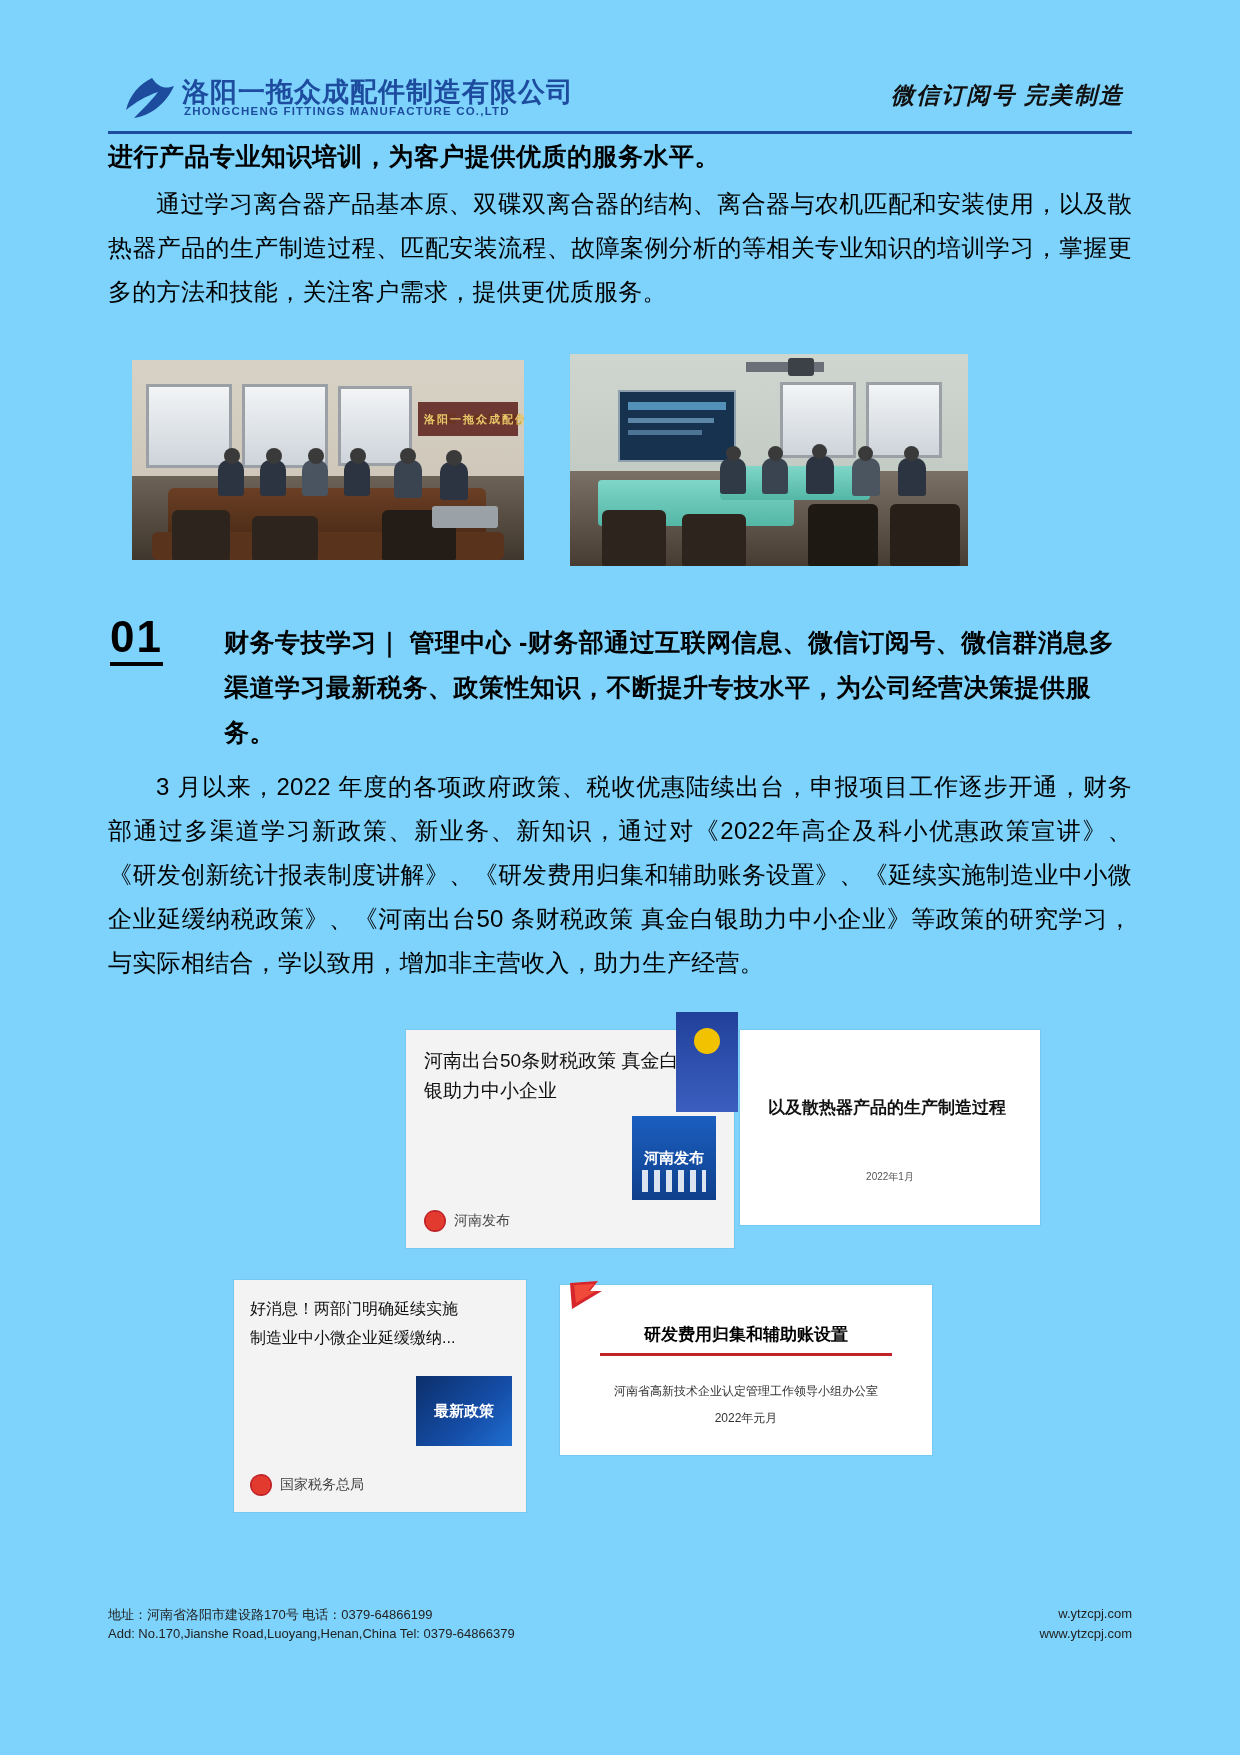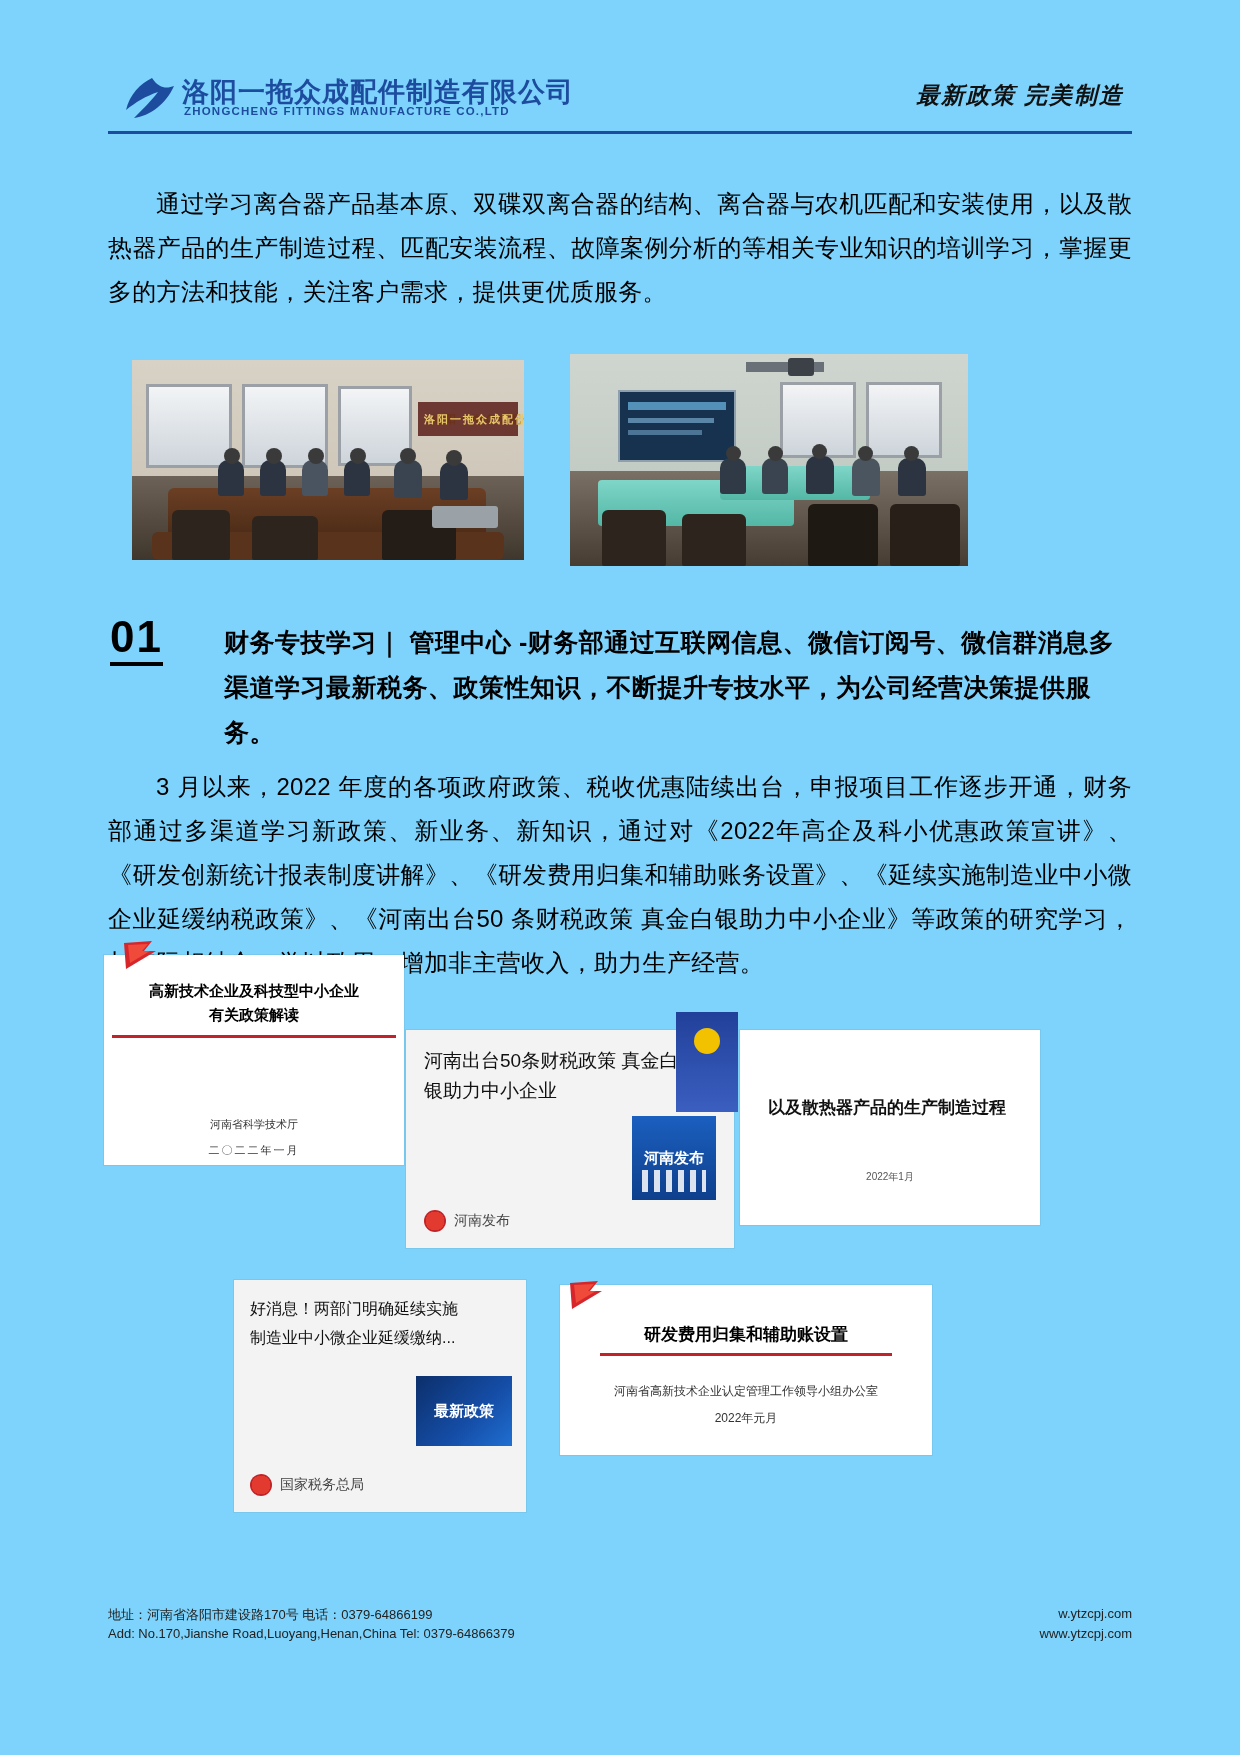--- a/index.html
+++ b/index.html
@@ -364,7 +364,7 @@
     </div>
     <div class="logo-text-cn">洛阳一拖众成配件制造有限公司</div>
     <div class="logo-text-en">ZHONGCHENG FITTINGS MANUFACTURE CO.,LTD</div>
-    <div class="slogan">最新政策  完美制造</div>
+    <div class="slogan">微信订阅号  完美制造</div>
   </div>
 
 

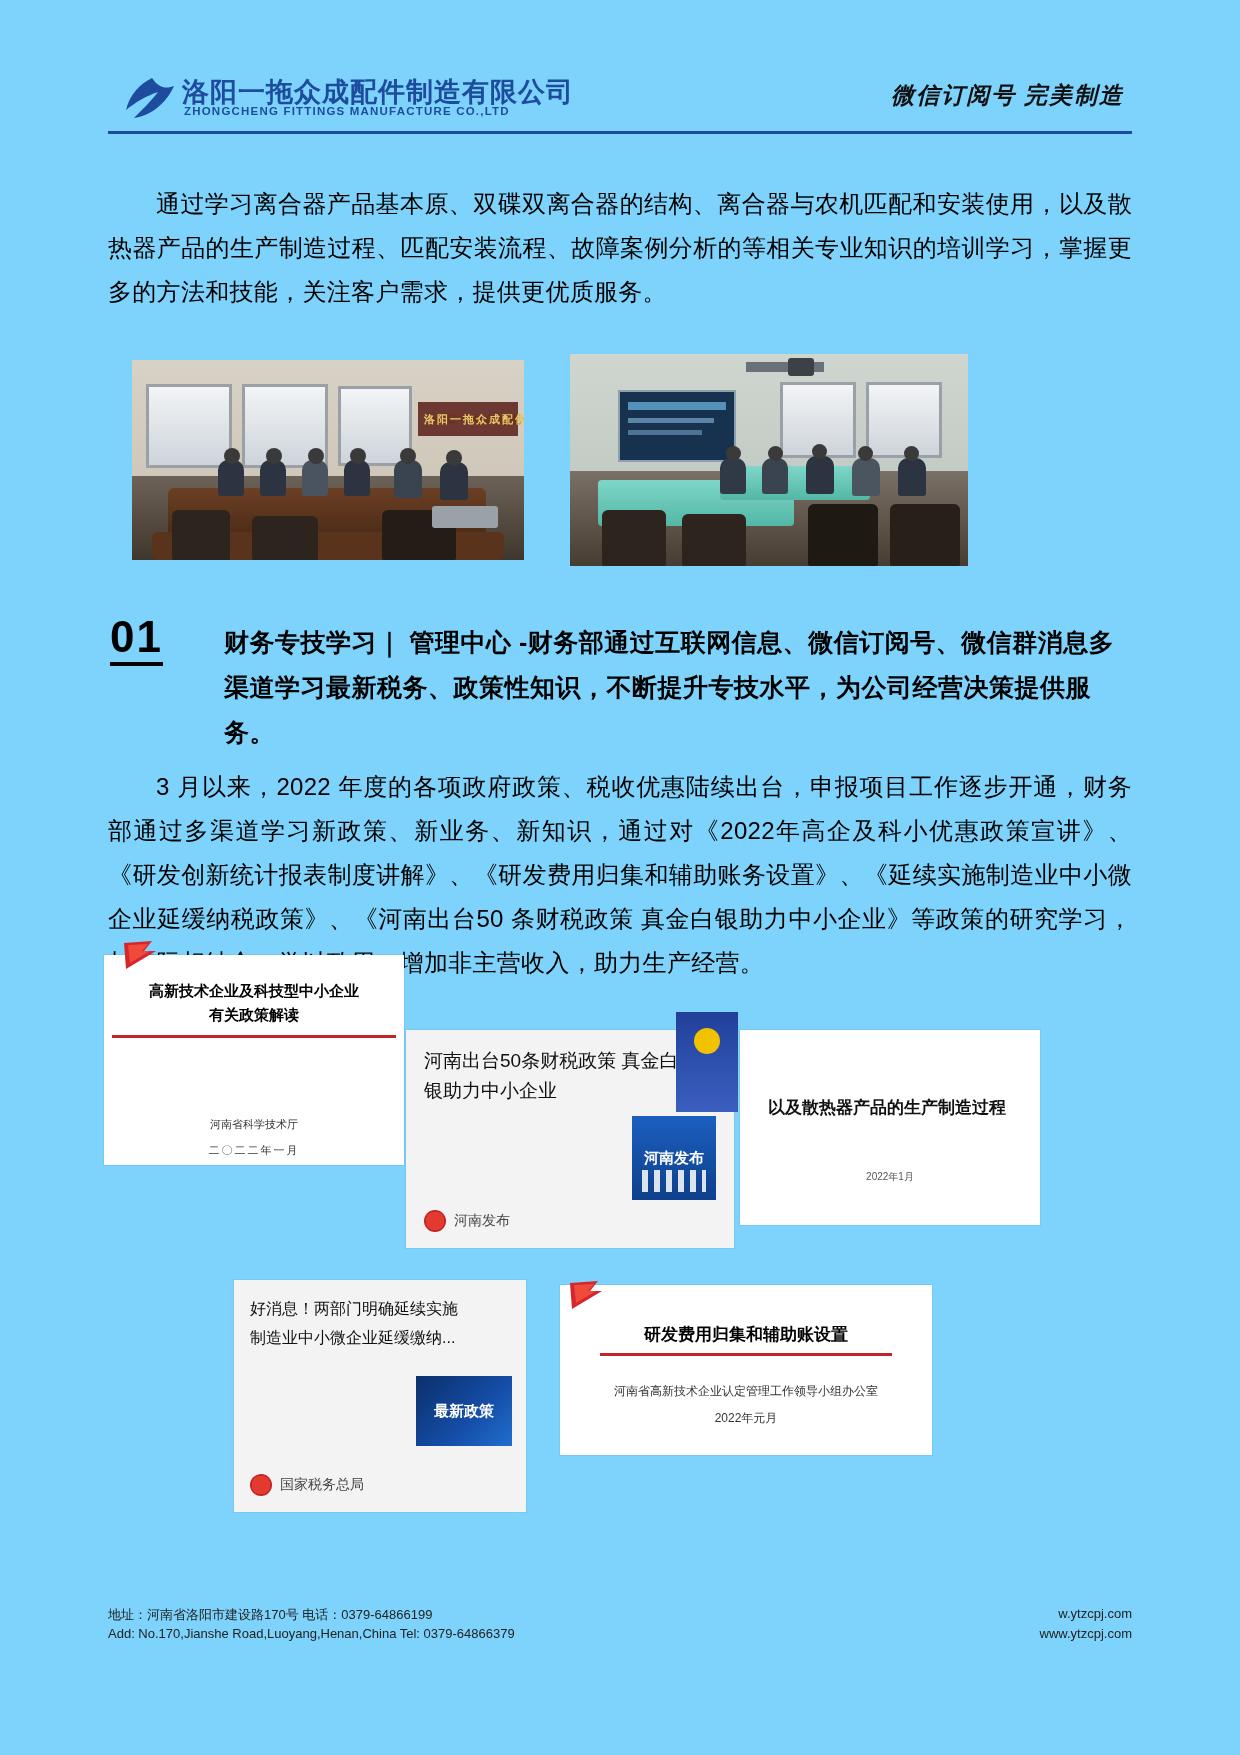--- a/index.html
+++ b/index.html
@@ -367,6 +367,7 @@
     <div class="slogan">微信订阅号  完美制造</div>
   </div>
 
+  <div class="lead-title">进行产品专业知识培训，为客户提供优质的服务水平。</div>
 
   <div class="para para-1">通过学习离合器产品基本原、双碟双离合器的结构、离合器与农机匹配和安装使用，以及散热器产品的生产制造过程、匹配安装流程、故障案例分析的等相关专业知识的培训学习，掌握更多的方法和技能，关注客户需求，提供更优质服务。</div>
 

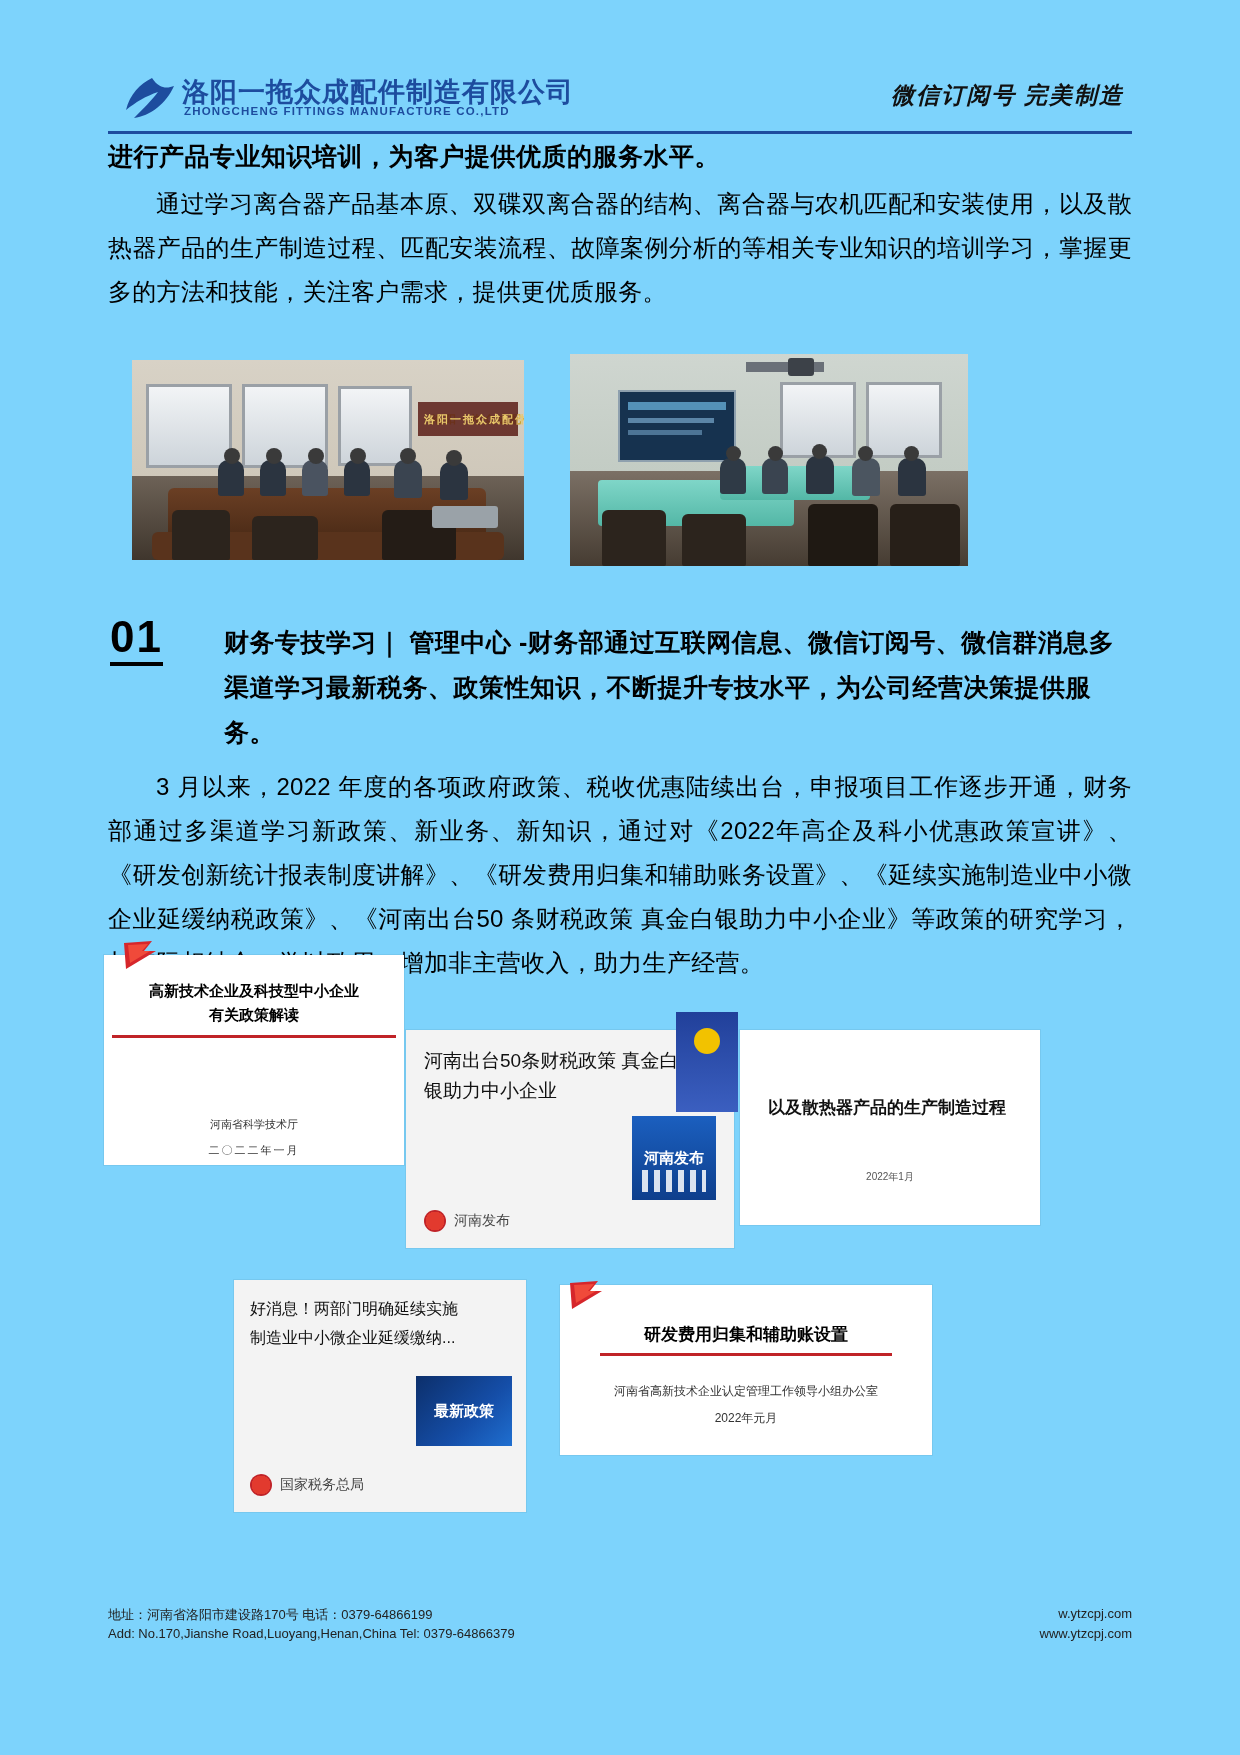--- a/index.html
+++ b/index.html
@@ -444,21 +444,6 @@
 
   <div class="para para-2">3 月以来，2022 年度的各项政府政策、税收优惠陆续出台，申报项目工作逐步开通，财务部通过多渠道学习新政策、新业务、新知识，通过对《2022年高企及科小优惠政策宣讲》、《研发创新统计报表制度讲解》、《研发费用归集和辅助账务设置》、《延续实施制造业中小微企业延缓纳税政策》、《河南出台50 条财税政策 真金白银助力中小企业》等政策的研究学习，与实际相结合，学以致用，增加非主营收入，助力生产经营。</div>
 
-  <div class="card card-a">
-    <div class="flag">
-      <svg width="36" height="34" viewBox="0 0 36 34">
-        <path d="M2 4 L30 2 L22 12 L34 12 L4 30 Z" fill="#d6262b"></path>
-        <path d="M6 6 L26 5 L20 12 L28 12 L8 24 Z" fill="#f04a3a"></path>
-      </svg>
-    </div>
-    <div class="t">
-      <span>高新技术企业及科技型中小企业</span><br>
-      <span>有关政策解读</span>
-    </div>
-    <div class="rule"></div>
-    <div class="s1">河南省科学技术厅</div>
-    <div class="s2">二〇二二年一月</div>
-  </div>
 
   <div class="card card-b">
     <div class="t">

